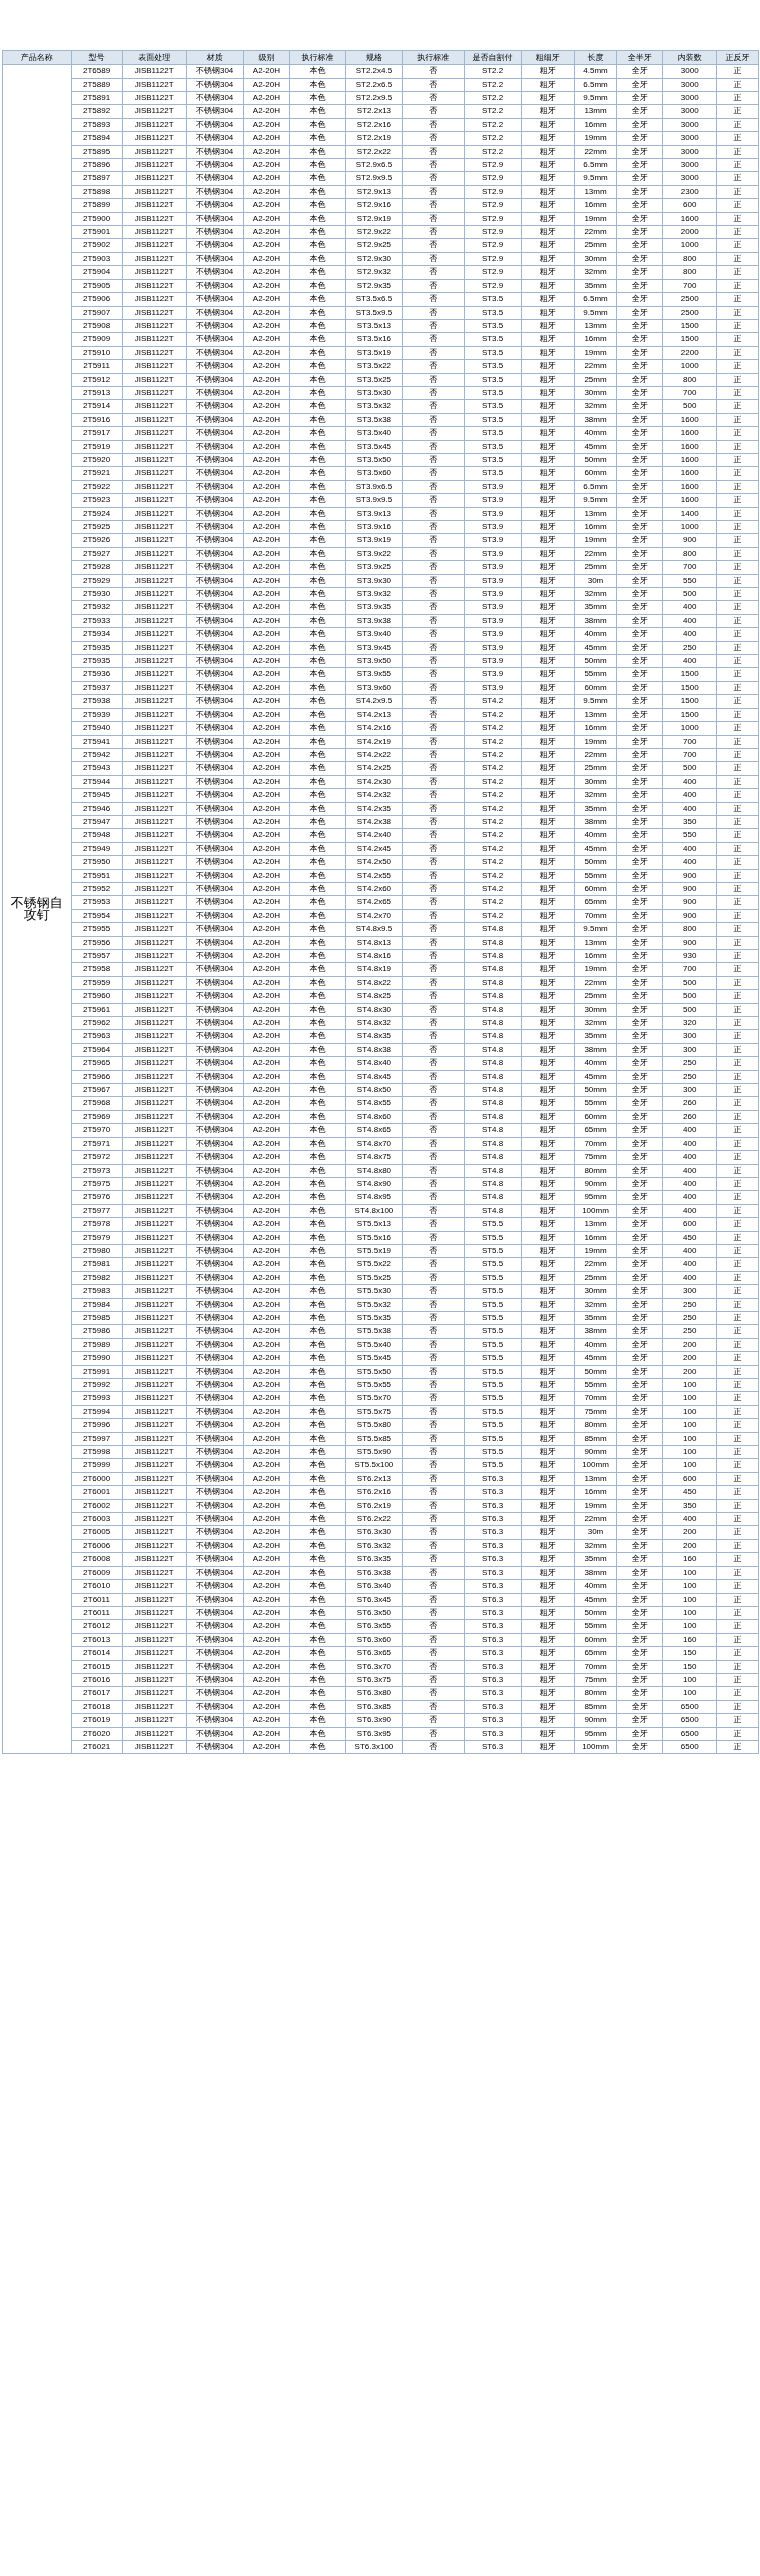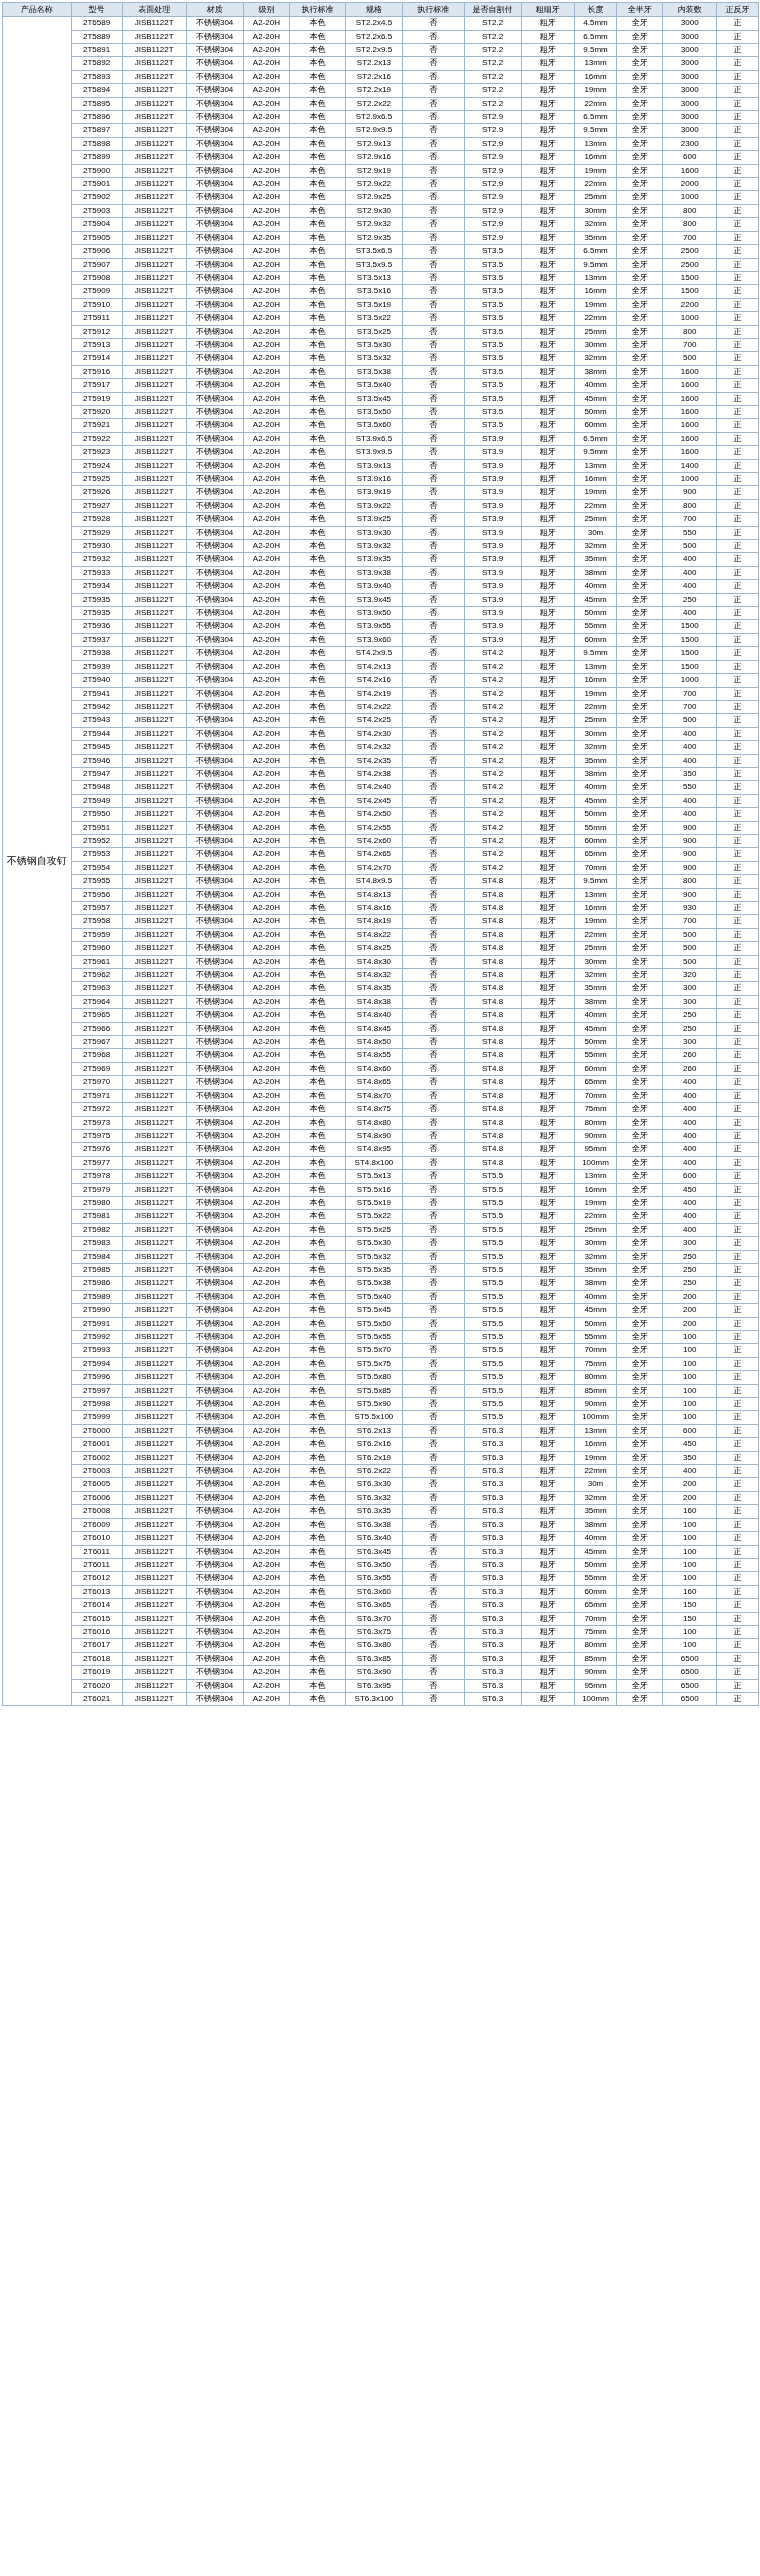--- a/index.html
+++ b/index.html
@@ -22,6 +22,7 @@
     table-layout: fixed;
     font-size: 8px;
     color: #000000;
+    margin-top: 48px;
   }
   th, td {
     border: 1px solid #9fb6d0;

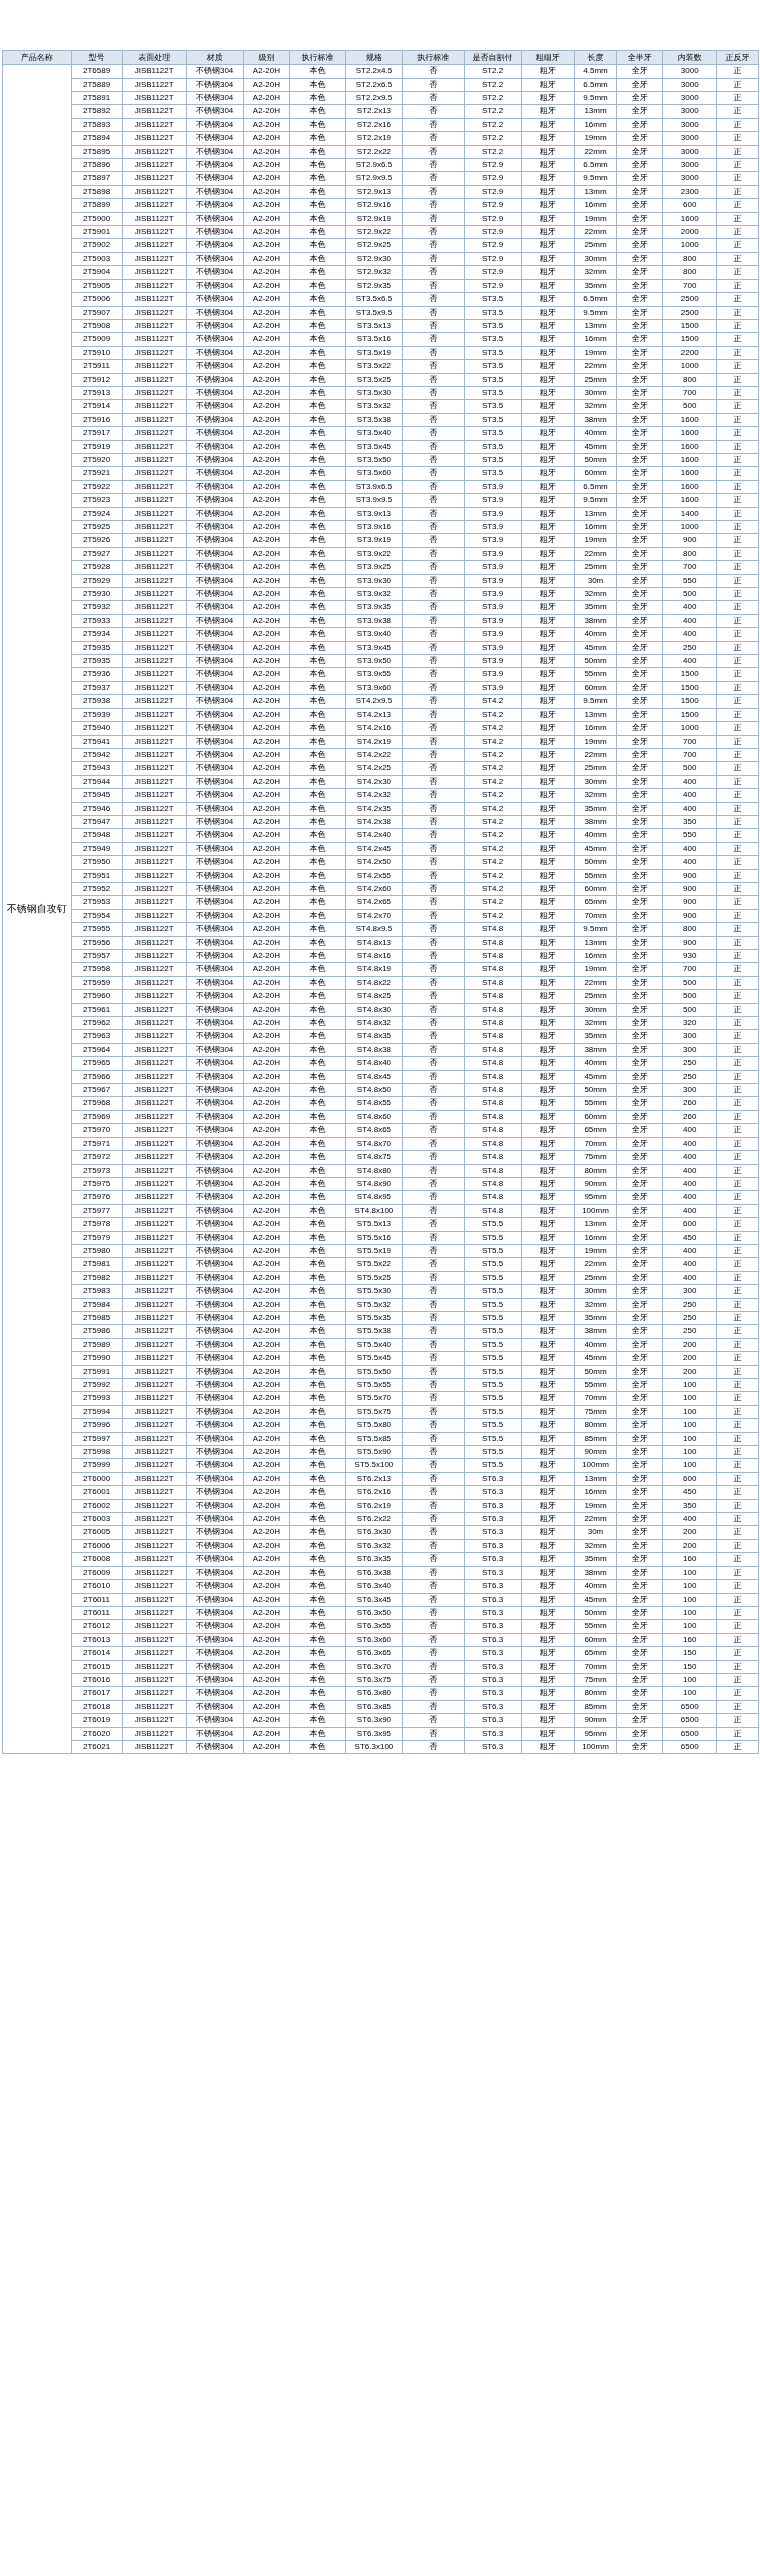--- a/index.html
+++ b/index.html
@@ -43,7 +43,7 @@
     color: #000;
   }
   td.prodname {
-    font-size: 10px;
+    font-size: 13px;
     line-height: 12.4px;
     white-space: normal;
     word-break: break-all;

